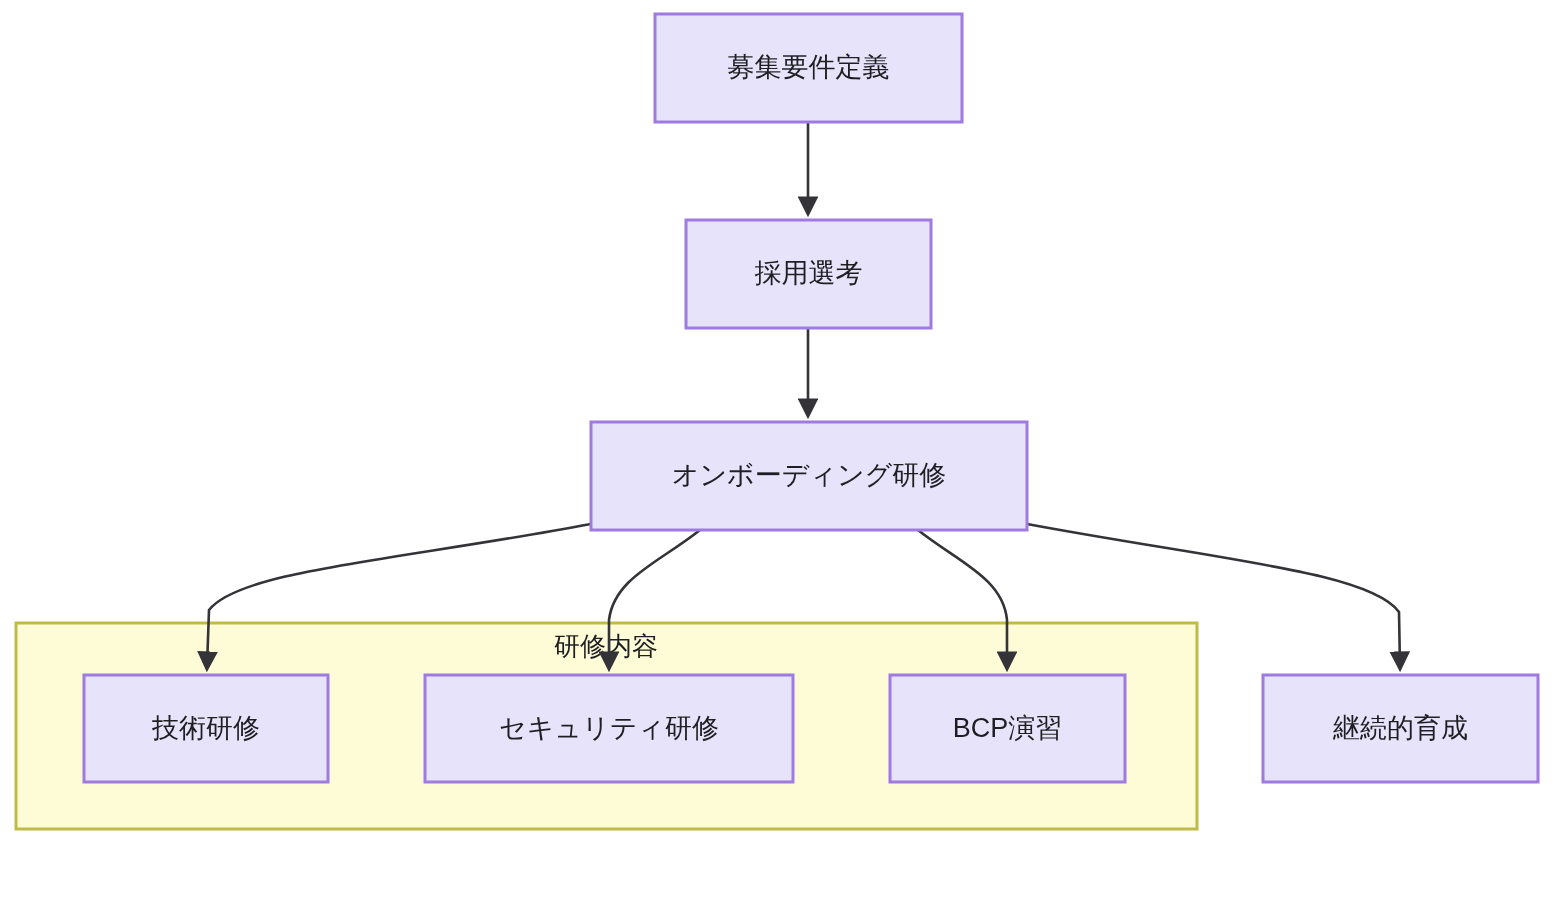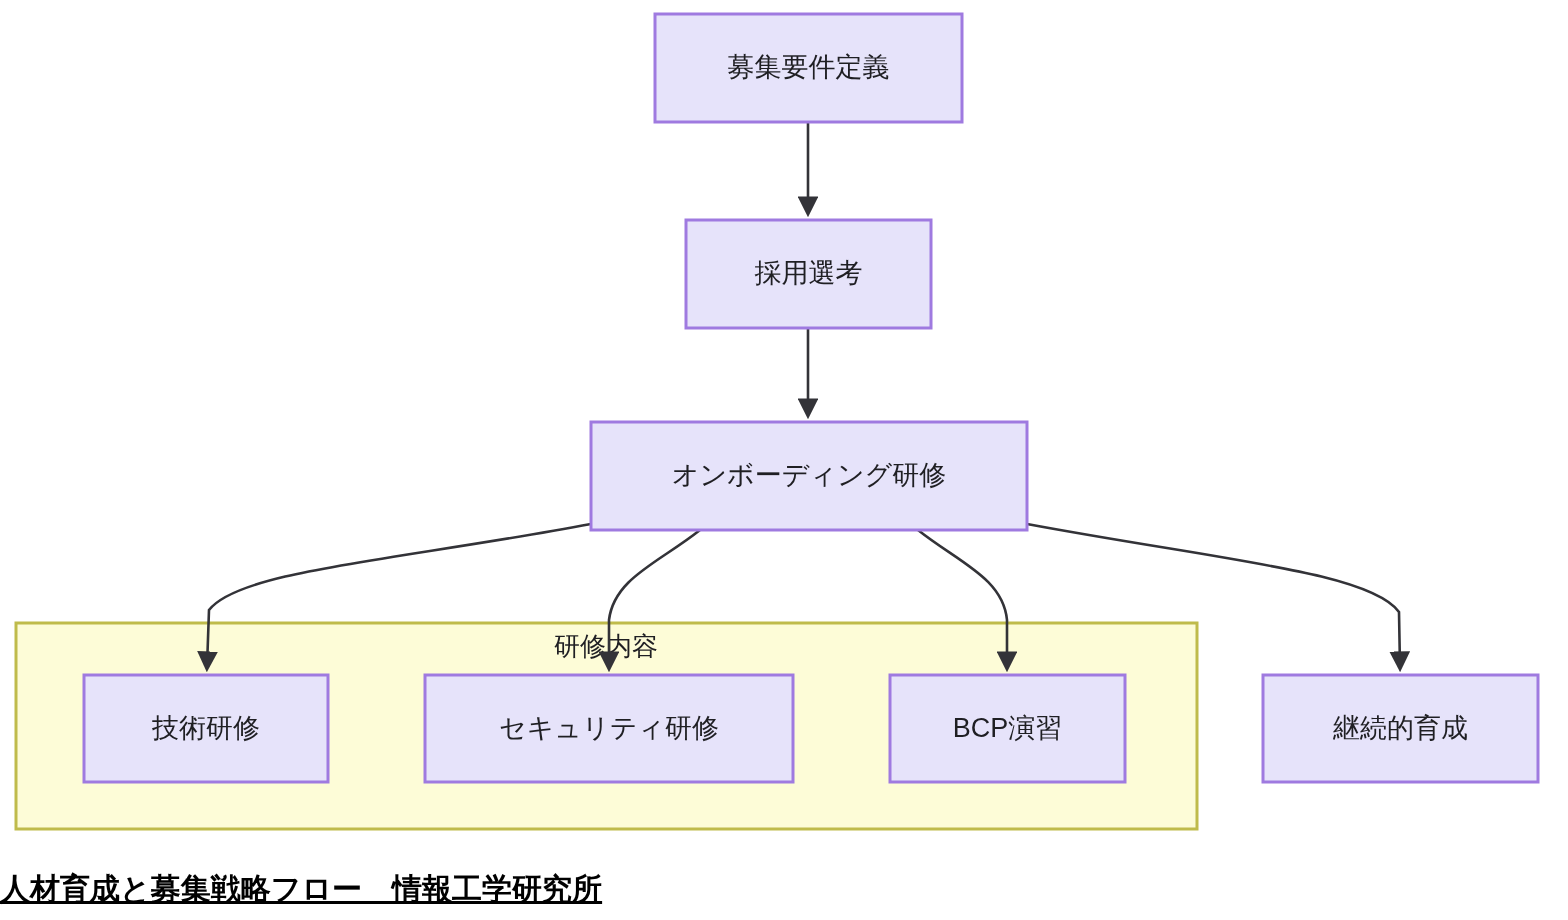--- a/index.html
+++ b/index.html
@@ -122,7 +122,6 @@
       </g>
   </svg>
 
-  <div class="caption">人材育成と募集戦略フロー　情報工学研究所</div>
 </div>
 
 </body></html>

